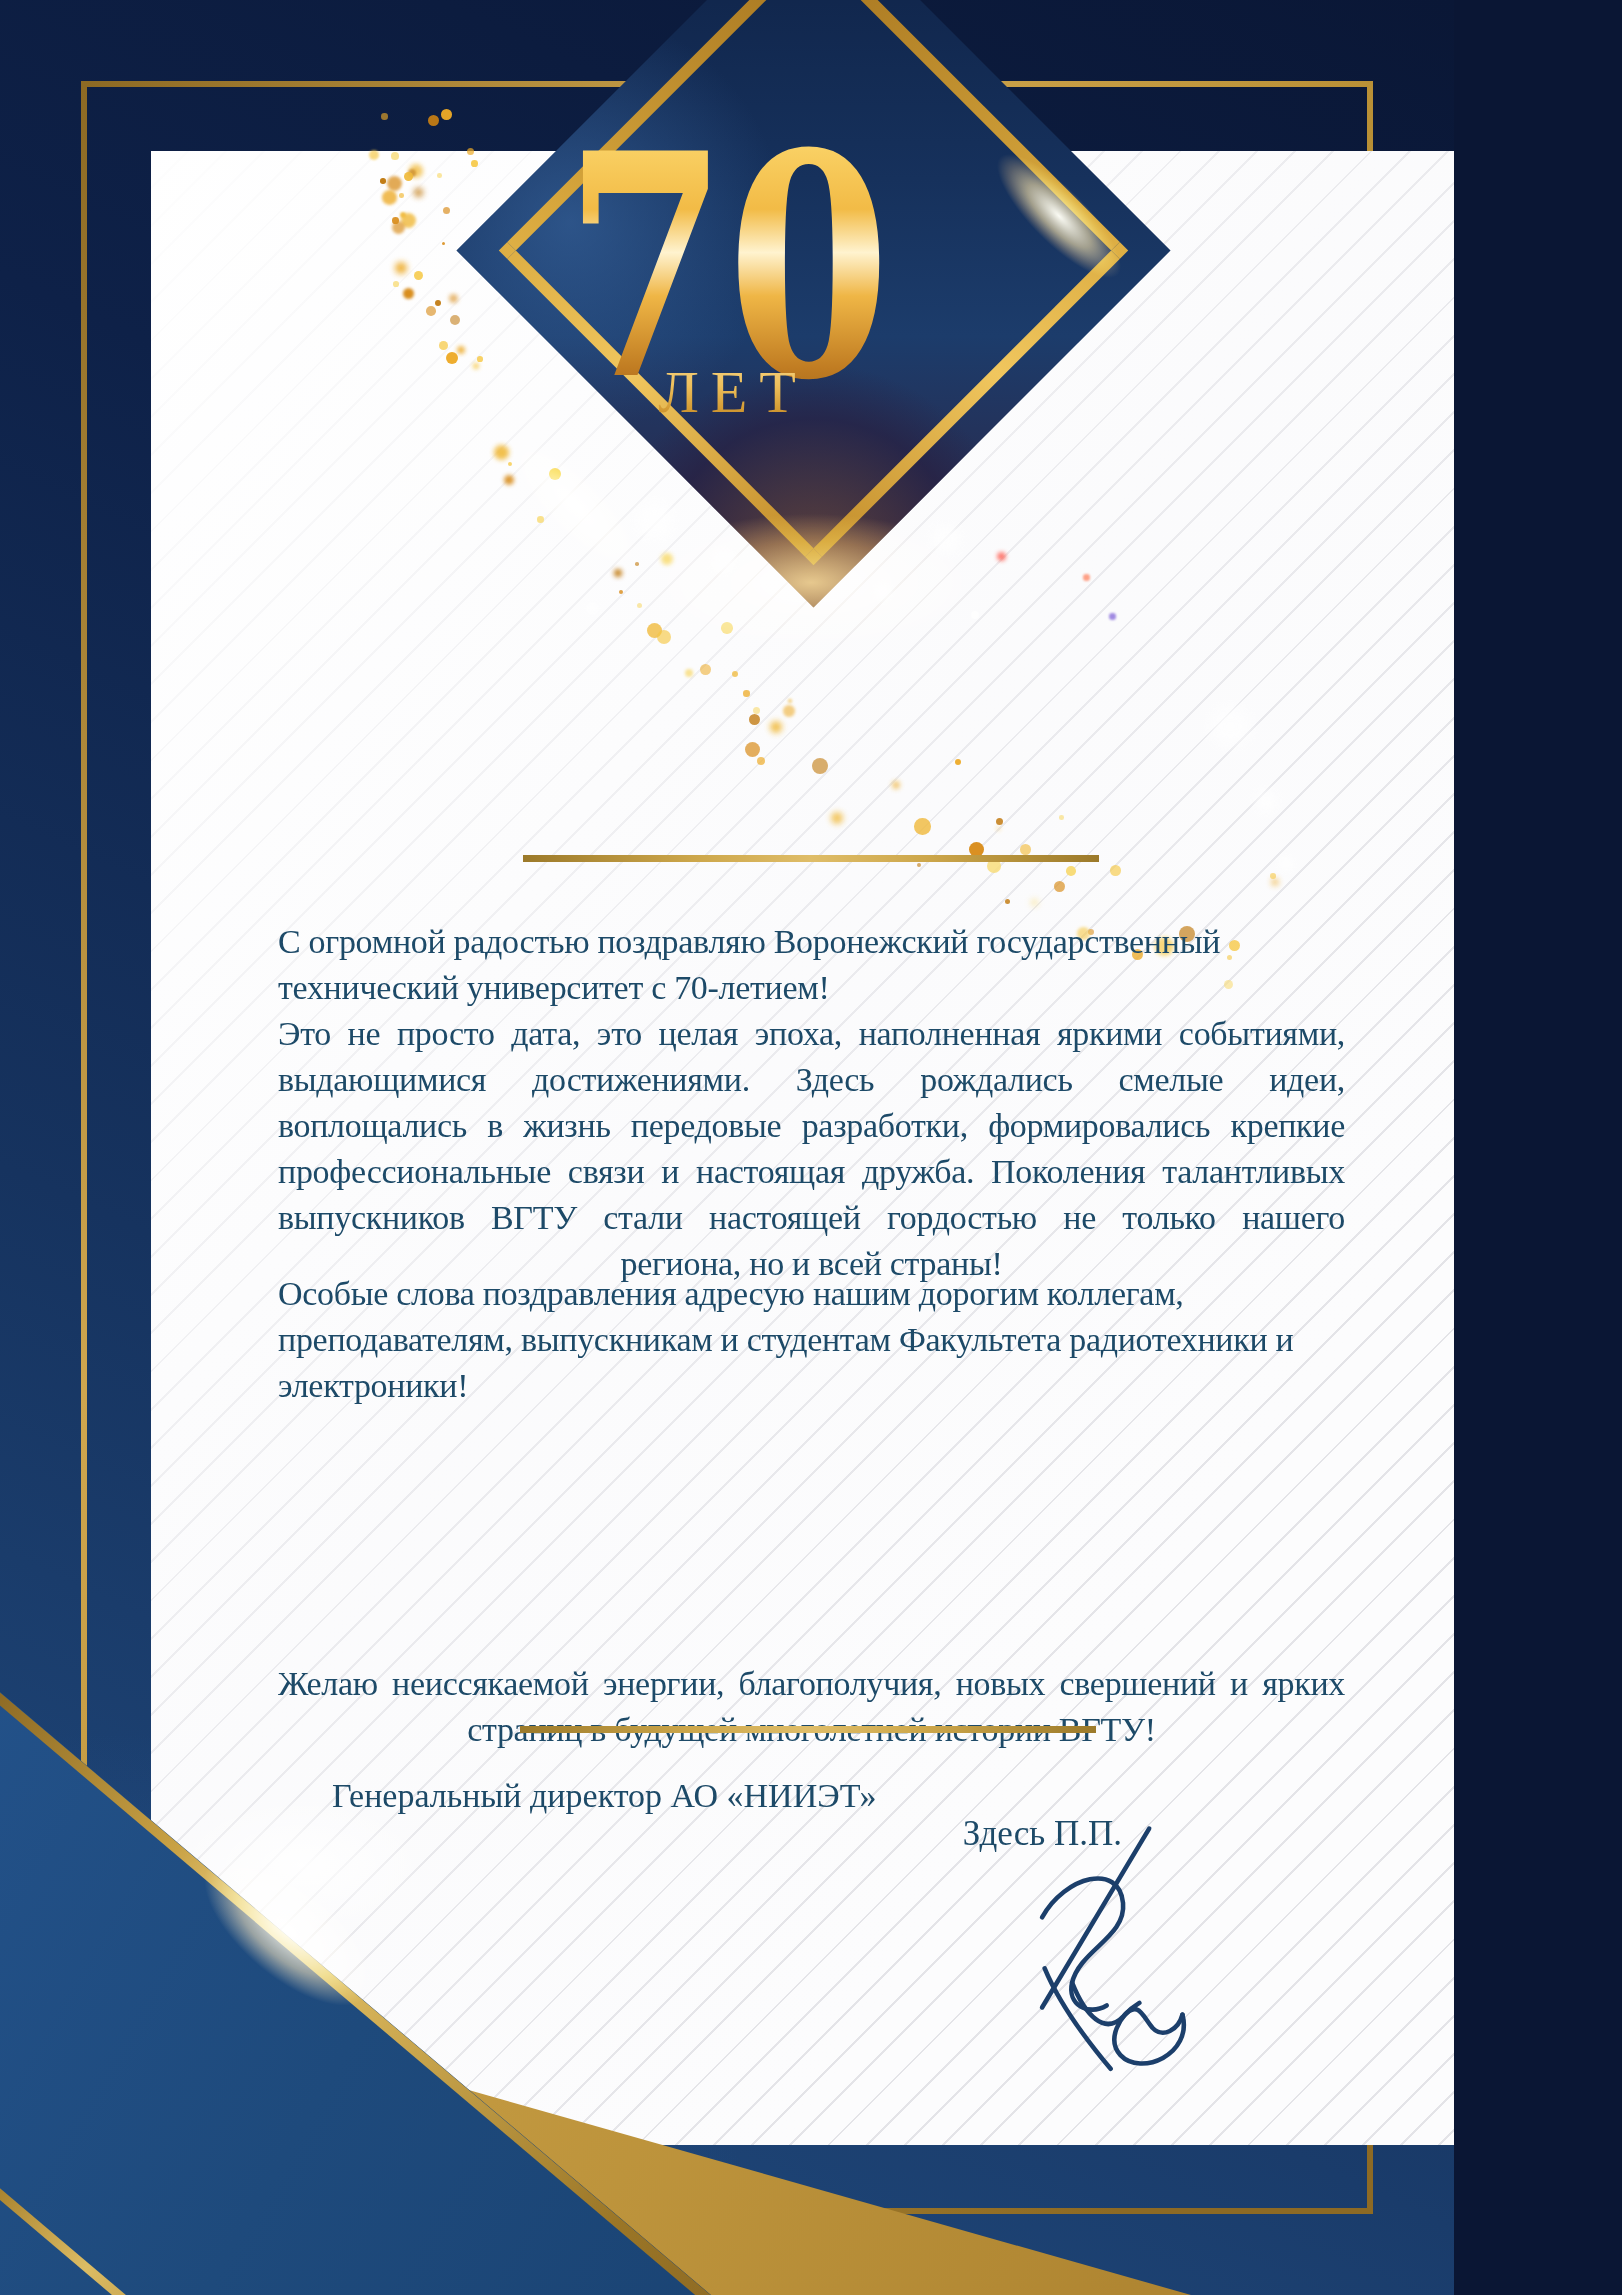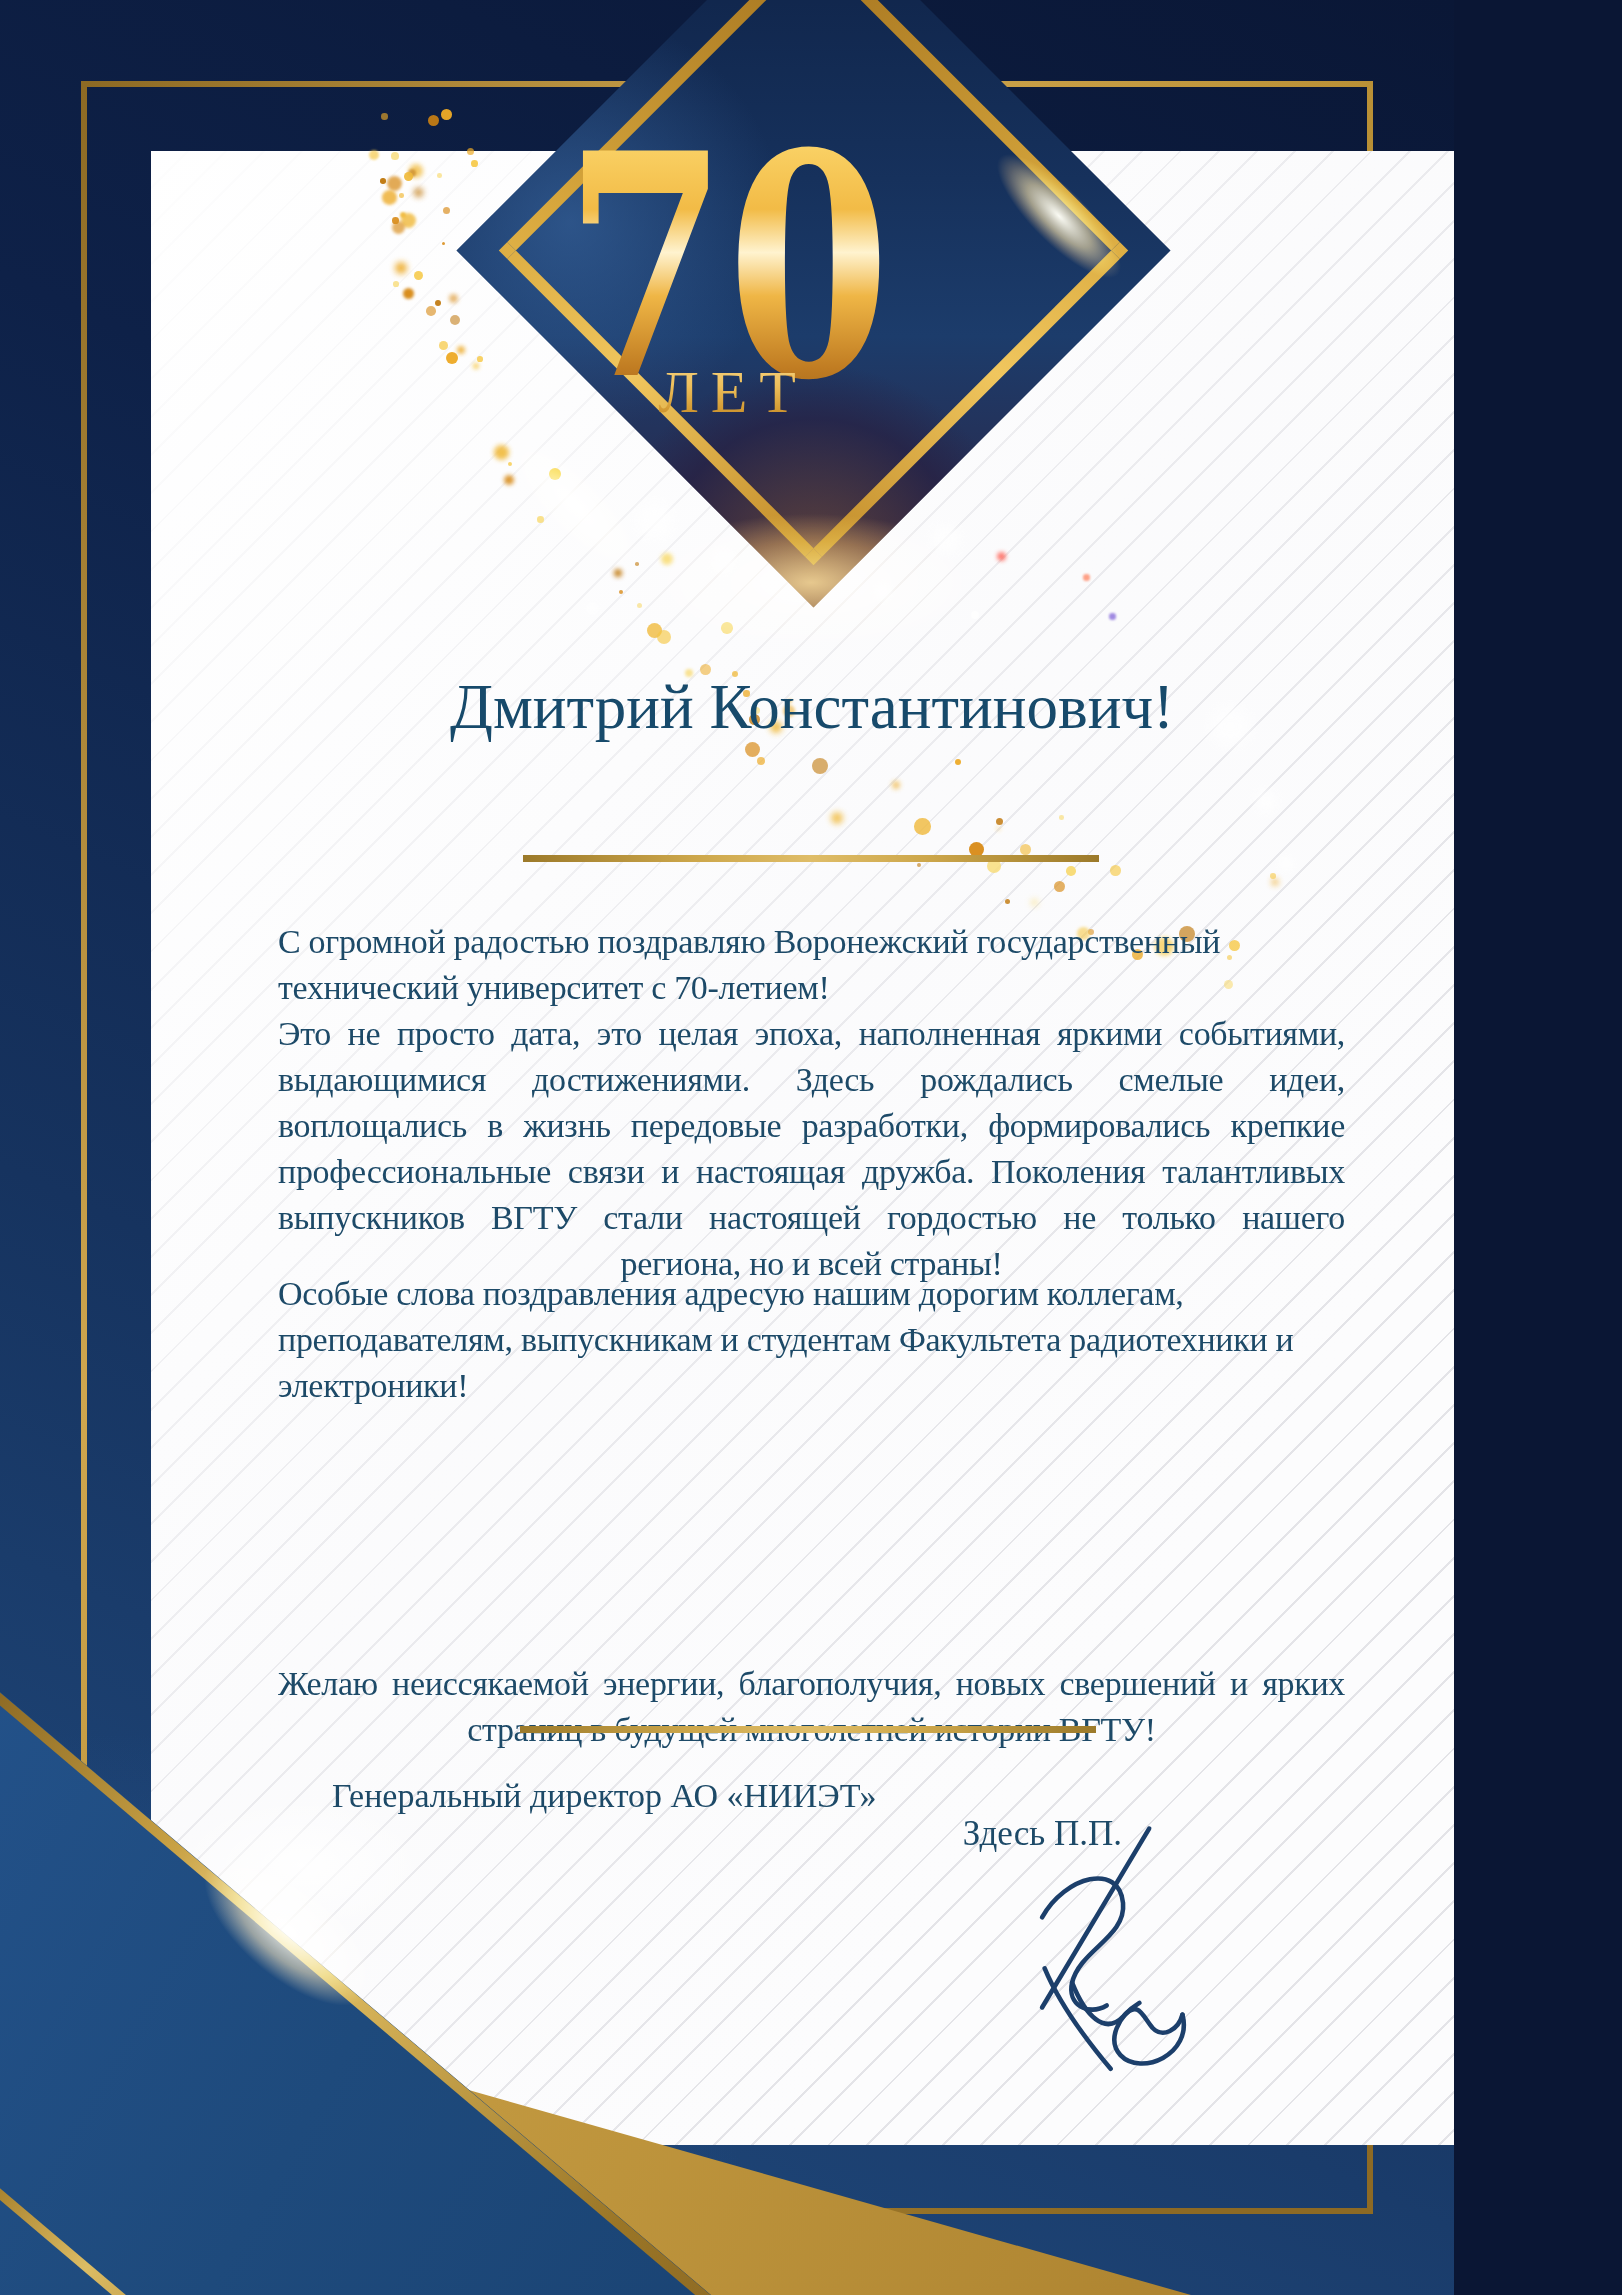--- a/index.html
+++ b/index.html
@@ -261,7 +261,6 @@
   </div>
 
   <div class="heading">
-    <div>Дмитрий Константинович!</div>
   </div>
 
   <div class="divider divider1"></div>

